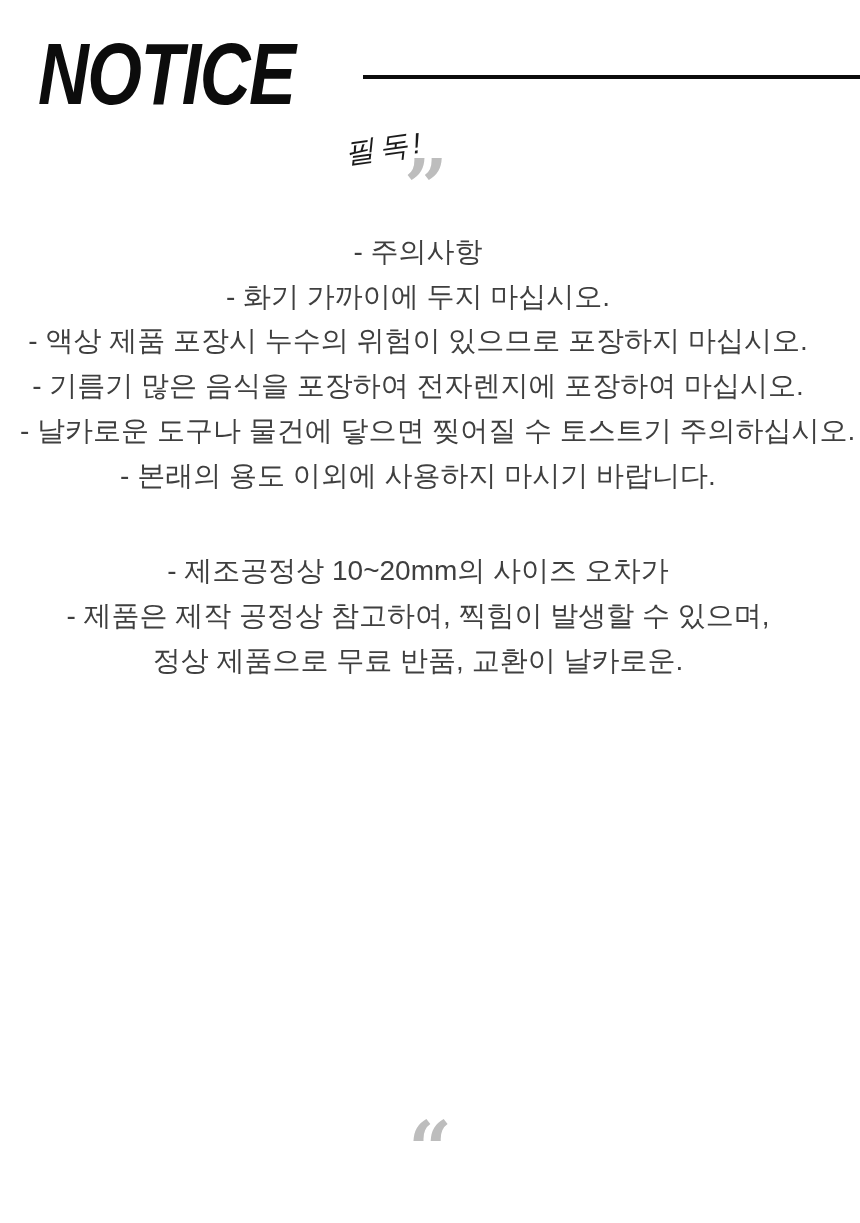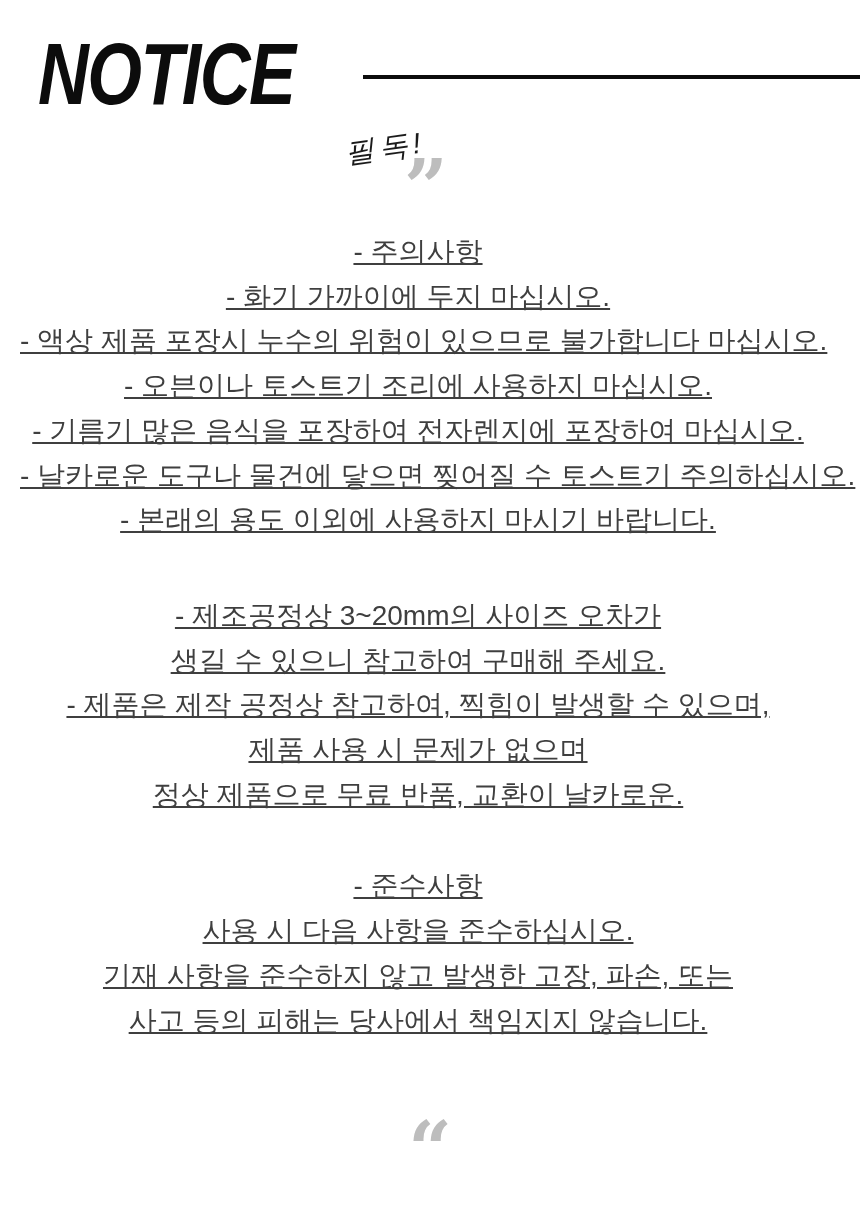--- a/index.html
+++ b/index.html
@@ -78,7 +78,7 @@
   .notice-section { margin: 0; }
   .notice-section.gap-1 { margin-top: 51px; }
   .notice-section.gap-2 { margin-top: 47px; }
-  .notice-line { white-space: nowrap; text-decoration: underline; }
+  .notice-line { white-space: nowrap; }
 </style>
 </head>
 <body>

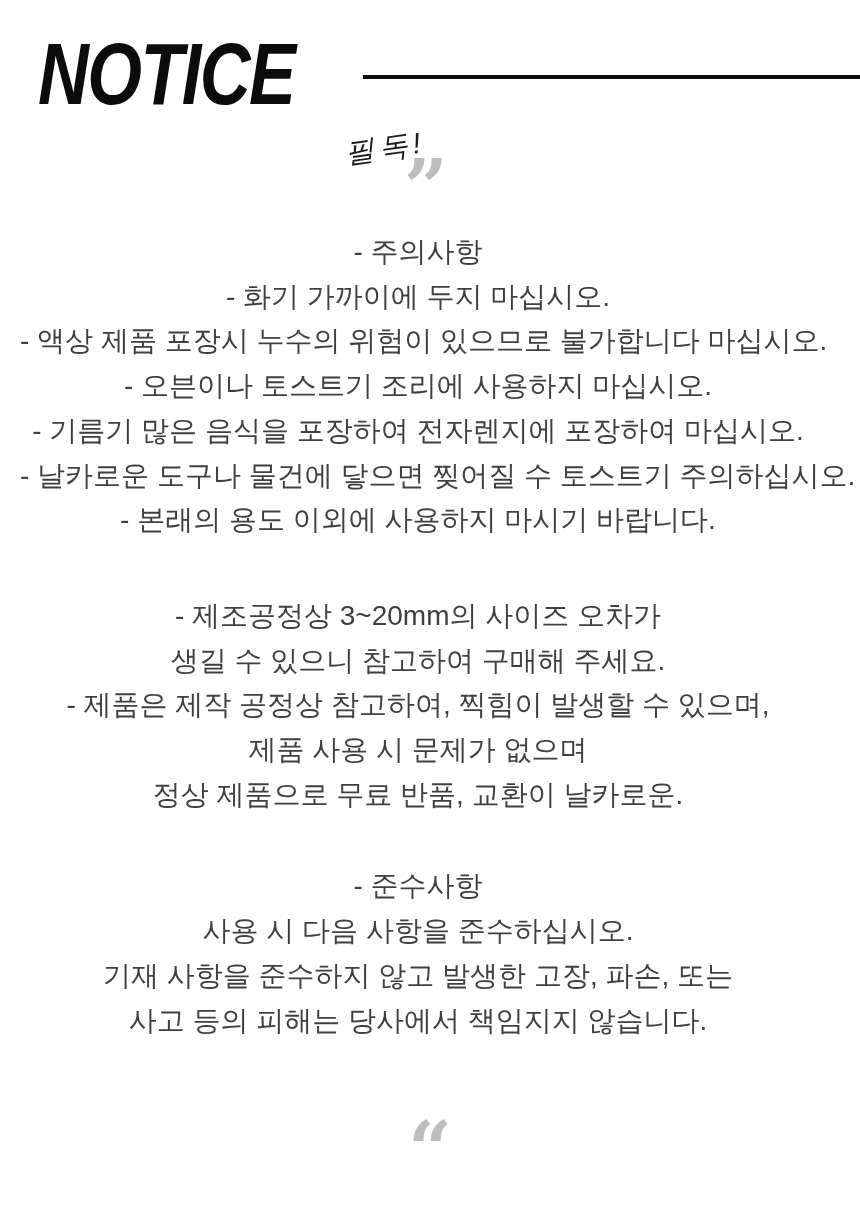--- a/index.html
+++ b/index.html
@@ -97,7 +97,7 @@
     <div class="notice-section">
         <div class="notice-line">- 주의사항</div>
         <div class="notice-line">- 화기 가까이에 두지 마십시오.</div>
-        <div class="notice-line">- 액상 제품 포장시 누수의 위험이 있으므로 불가합니다 마십시오.</div>
+        <div class="notice-line">- 액상 제품 포장시 누수의 위험이 있으므로 포장하지 마십시오.</div>
         <div class="notice-line">- 오븐이나 토스트기 조리에 사용하지 마십시오.</div>
         <div class="notice-line">- 기름기 많은 음식을 포장하여 전자렌지에 포장하여 마십시오.</div>
         <div class="notice-line">- 날카로운 도구나 물건에 닿으면 찢어질 수 토스트기 주의하십시오.</div>

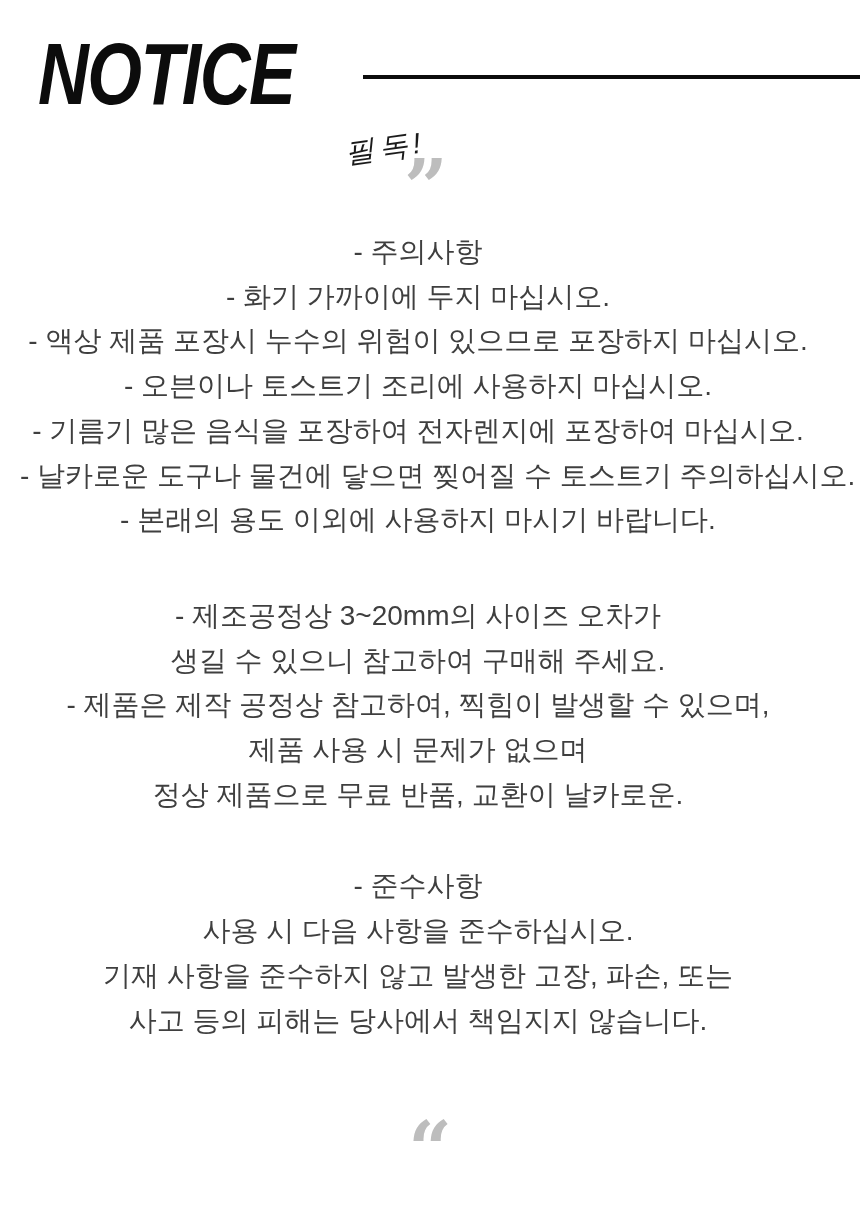--- a/index.html
+++ b/index.html
@@ -98,7 +98,6 @@
         <div class="notice-line">- 주의사항</div>
         <div class="notice-line">- 화기 가까이에 두지 마십시오.</div>
         <div class="notice-line">- 액상 제품 포장시 누수의 위험이 있으므로 포장하지 마십시오.</div>
-        <div class="notice-line">- 오븐이나 토스트기 조리에 사용하지 마십시오.</div>
         <div class="notice-line">- 기름기 많은 음식을 포장하여 전자렌지에 포장하여 마십시오.</div>
         <div class="notice-line">- 날카로운 도구나 물건에 닿으면 찢어질 수 토스트기 주의하십시오.</div>
         <div class="notice-line">- 본래의 용도 이외에 사용하지 마시기 바랍니다.</div>

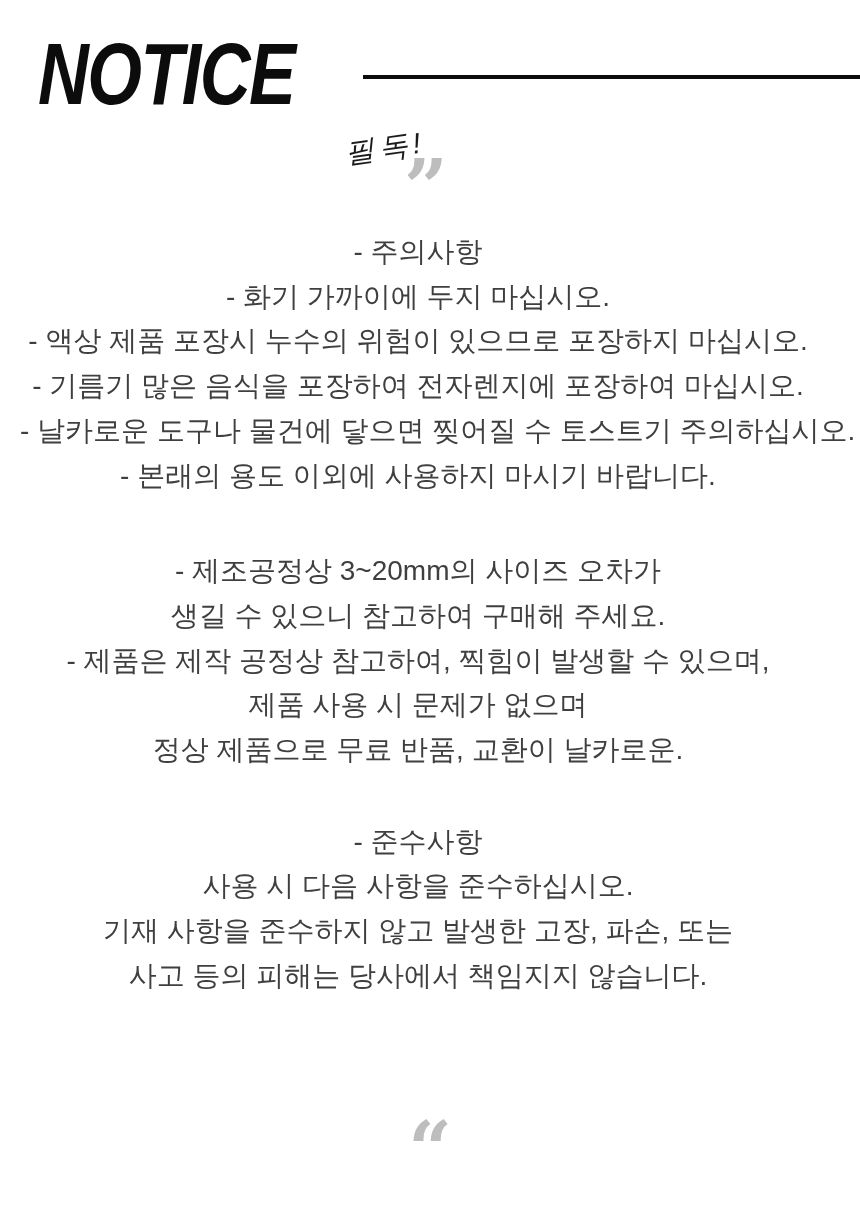--- a/index.html
+++ b/index.html
@@ -103,7 +103,7 @@
         <div class="notice-line">- 본래의 용도 이외에 사용하지 마시기 바랍니다.</div>
       </div>
     <div class="notice-section gap-1">
-        <div class="notice-line">- 제조공정상 3~20mm의 사이즈 오차가</div>
+        <div class="notice-line">- 제조공정상 10~20mm의 사이즈 오차가</div>
         <div class="notice-line">생길 수 있으니 참고하여 구매해 주세요.</div>
         <div class="notice-line">- 제품은 제작 공정상 참고하여, 찍힘이 발생할 수 있으며,</div>
         <div class="notice-line">제품 사용 시 문제가 없으며</div>

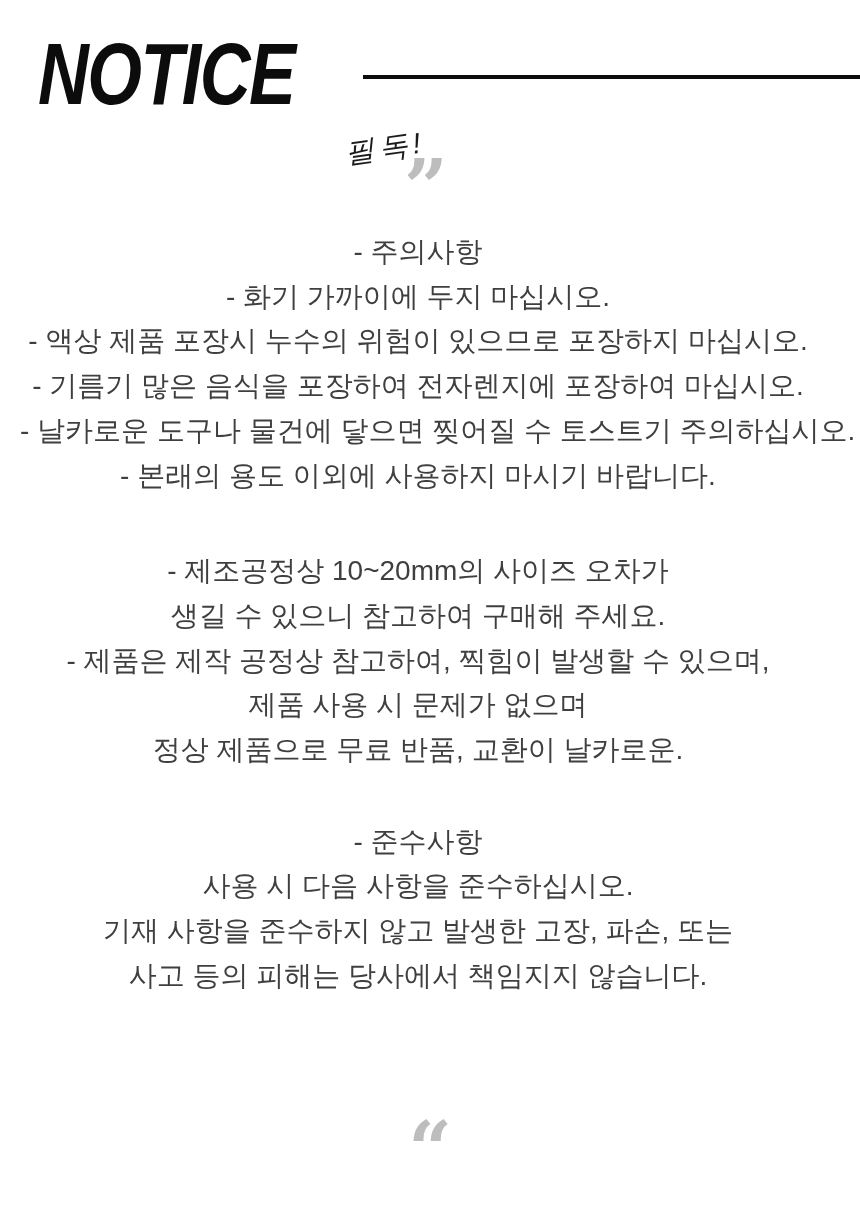--- a/index.html
+++ b/index.html
@@ -104,7 +104,6 @@
       </div>
     <div class="notice-section gap-1">
         <div class="notice-line">- 제조공정상 10~20mm의 사이즈 오차가</div>
-        <div class="notice-line">생길 수 있으니 참고하여 구매해 주세요.</div>
         <div class="notice-line">- 제품은 제작 공정상 참고하여, 찍힘이 발생할 수 있으며,</div>
         <div class="notice-line">제품 사용 시 문제가 없으며</div>
         <div class="notice-line">정상 제품으로 무료 반품, 교환이 날카로운.</div>

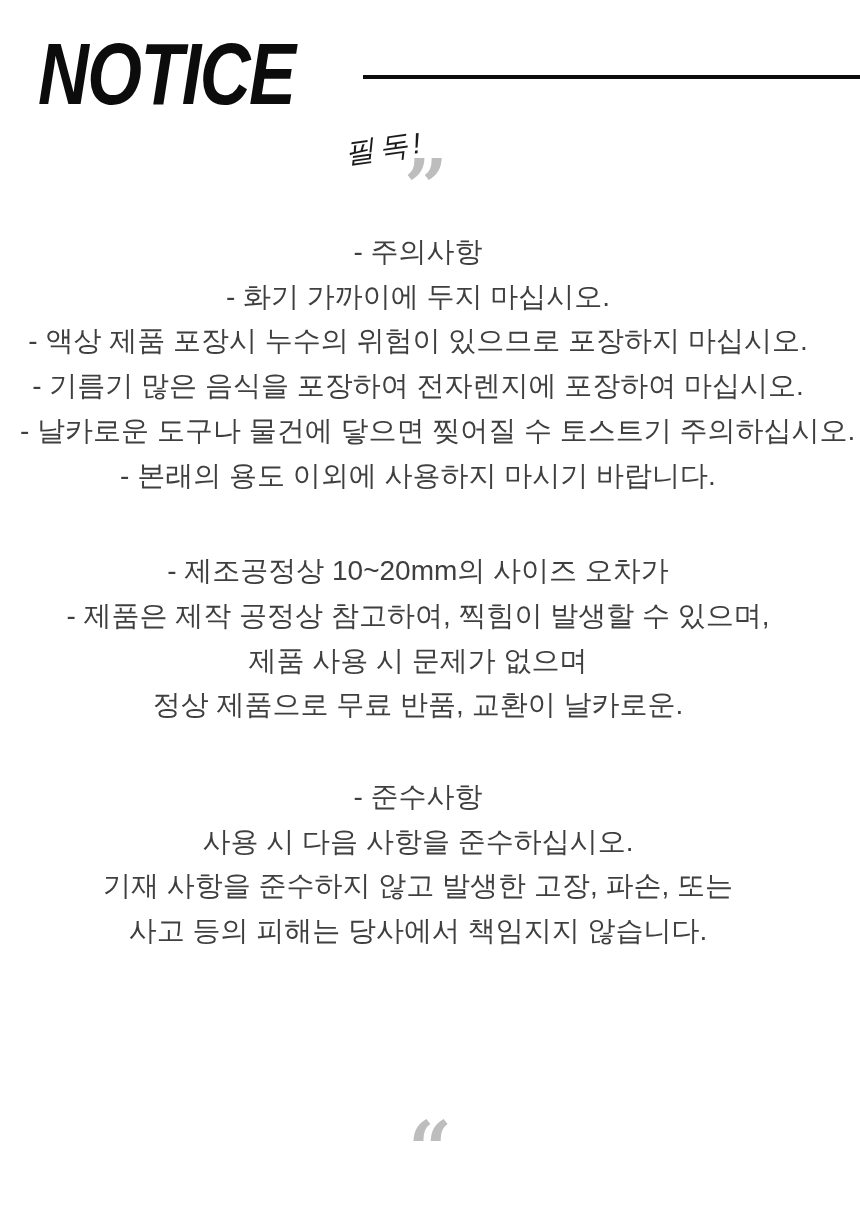--- a/index.html
+++ b/index.html
@@ -105,7 +105,6 @@
     <div class="notice-section gap-1">
         <div class="notice-line">- 제조공정상 10~20mm의 사이즈 오차가</div>
         <div class="notice-line">- 제품은 제작 공정상 참고하여, 찍힘이 발생할 수 있으며,</div>
-        <div class="notice-line">제품 사용 시 문제가 없으며</div>
         <div class="notice-line">정상 제품으로 무료 반품, 교환이 날카로운.</div>
       </div>
     <div class="notice-section gap-2">

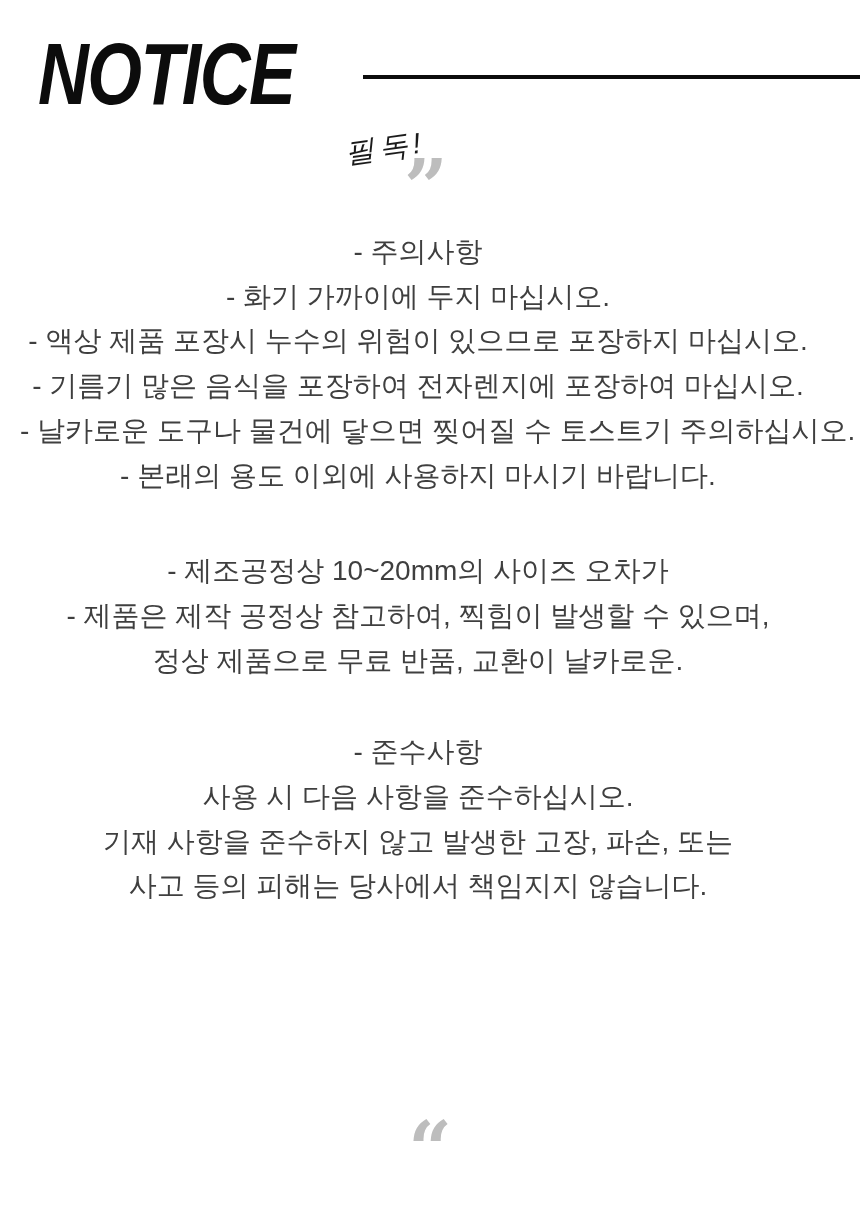--- a/index.html
+++ b/index.html
@@ -107,12 +107,6 @@
         <div class="notice-line">- 제품은 제작 공정상 참고하여, 찍힘이 발생할 수 있으며,</div>
         <div class="notice-line">정상 제품으로 무료 반품, 교환이 날카로운.</div>
       </div>
-    <div class="notice-section gap-2">
-        <div class="notice-line">- 준수사항</div>
-        <div class="notice-line">사용 시 다음 사항을 준수하십시오.</div>
-        <div class="notice-line">기재 사항을 준수하지 않고 발생한 고장, 파손, 또는</div>
-        <div class="notice-line">사고 등의 피해는 당사에서 책임지지 않습니다.</div>
-      </div>
   </div>
 
   <div class="quote quote-open">“</div>

